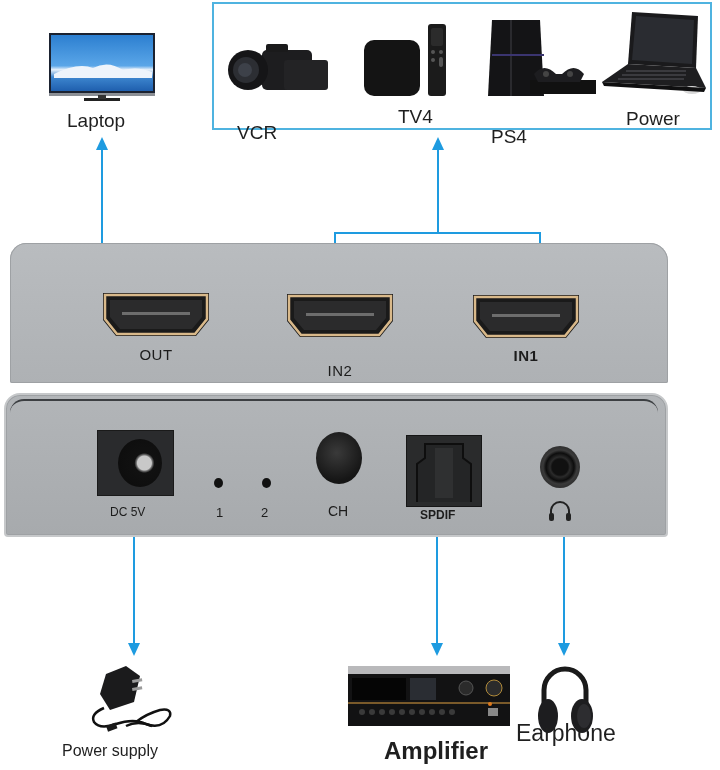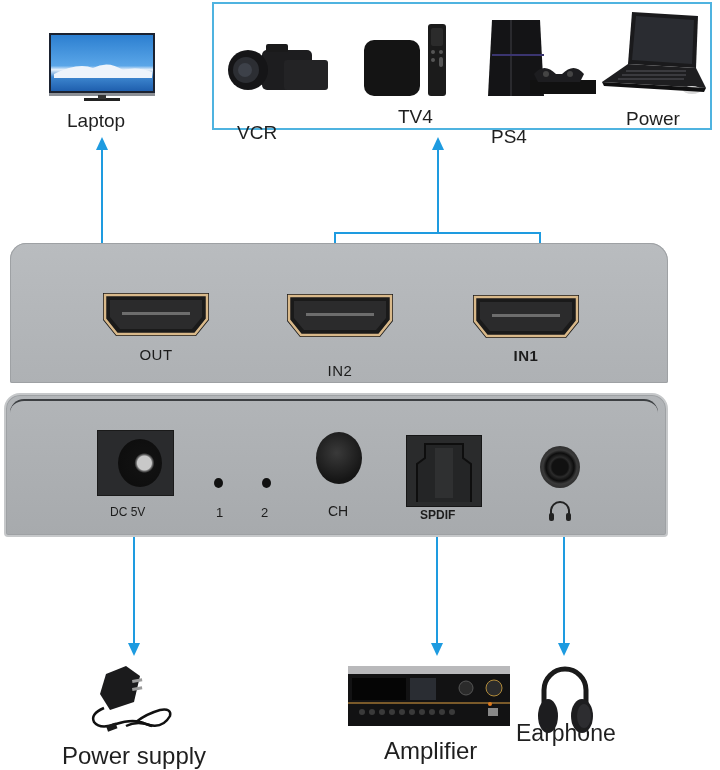--- a/index.html
+++ b/index.html
@@ -215,7 +215,7 @@
     <rect x="20" y="62" width="10" height="6" fill="#1a1a1a" transform="rotate(-20 20 62)"></rect>
   </svg>
 </div>
-<div class="abs label" style="left:62px;top:742px;font-size:24px;">Power supply</div>
+<div class="abs label" style="left:62px;top:742px;font-size:16px;">Power supply</div>
 
 <div class="device-icon" style="left:348px;top:666px;width:162px;height:60px;">
   <svg width="162" height="60" viewBox="0 0 162 60">

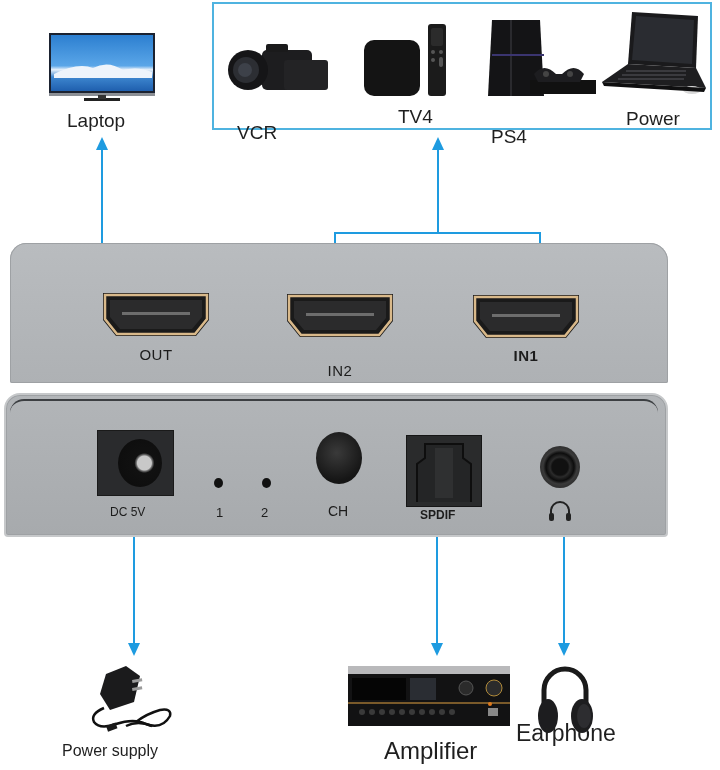--- a/index.html
+++ b/index.html
@@ -242,7 +242,7 @@
     <circle cx="142" cy="38" r="2" fill="#e07a1e"></circle>
   </svg>
 </div>
-<div class="abs label big" style="left:384px;top:737px;">Amplifier</div>
+<div class="abs label big" style="left:384px;top:737px;font-weight:bold;">Amplifier</div>
 
 <div class="device-icon" style="left:536px;top:660px;width:58px;height:76px;">
   <svg width="58" height="76" viewBox="0 0 58 76">

